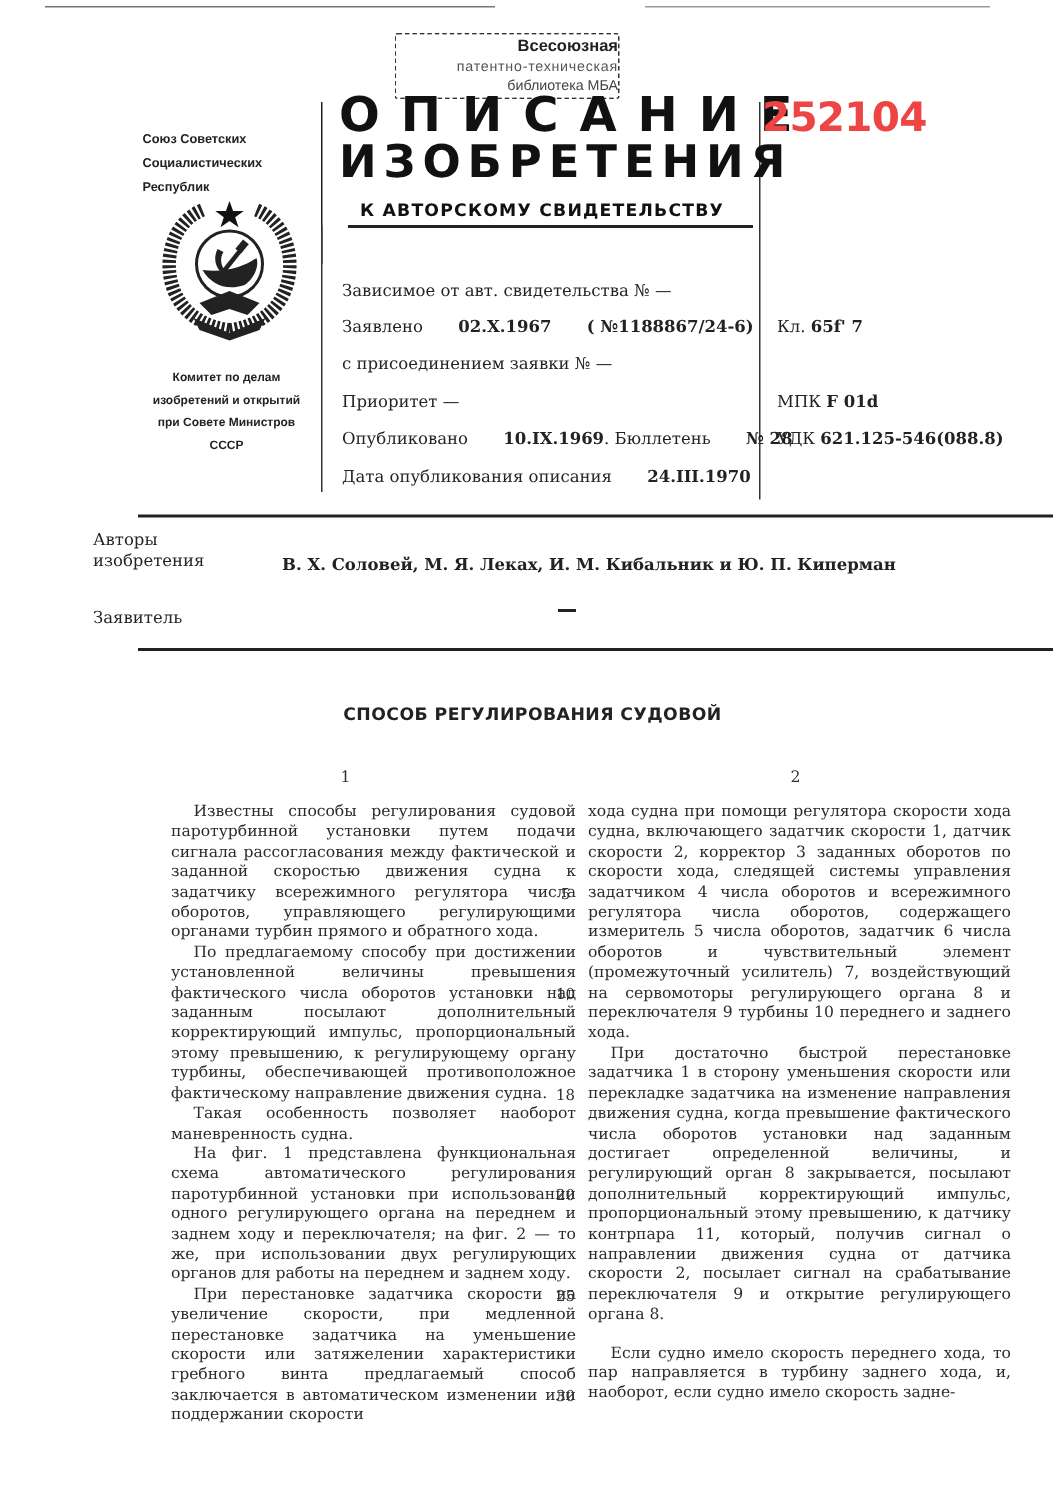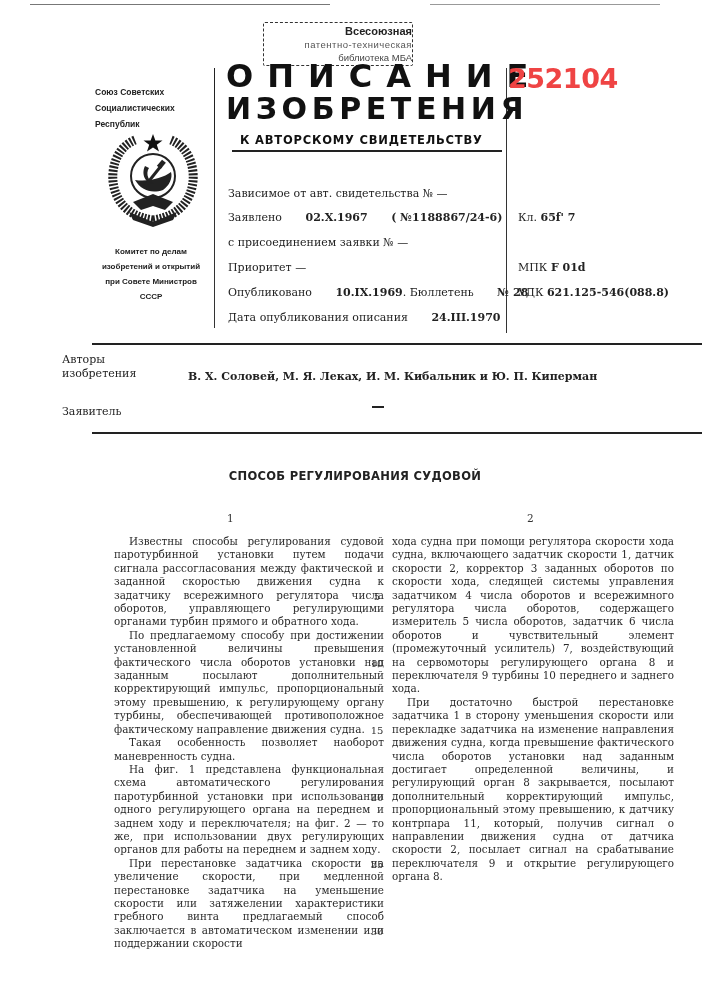--- a/index.html
+++ b/index.html
@@ -208,7 +208,7 @@
 
 <div class="abs linenum" style="top:591px">5</div>
 <div class="abs linenum" style="top:658px">10</div>
-<div class="abs linenum" style="top:725px">15</div>
+<div class="abs linenum" style="top:725px">18</div>
 <div class="abs linenum" style="top:792px">20</div>
 <div class="abs linenum" style="top:859px">25</div>
 <div class="abs linenum" style="top:926px">30</div>

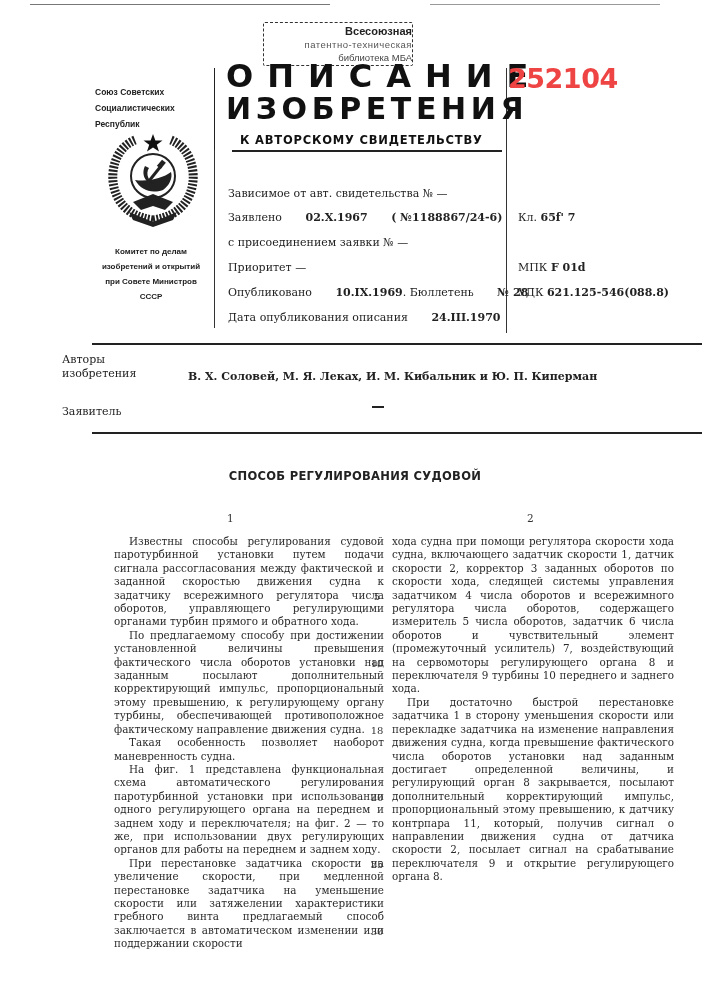--- a/index.html
+++ b/index.html
@@ -216,6 +216,7 @@
 <div class="abs col col2">
   <p style="text-indent:0">хода судна при помощи регулятора скорости хода судна, включающего задатчик скорости 1, датчик скорости 2, корректор 3 заданных оборотов по скорости хода, следящей системы управления задатчиком 4 числа оборотов и всережимного регулятора числа оборотов, содержащего измеритель 5 числа оборотов, задатчик 6 числа оборотов и чувствительный элемент (промежуточный усилитель) 7, воздействующий на сервомоторы регулирующего органа 8 и переключателя 9 турбины 10 переднего и заднего хода.</p>
   <p>При достаточно быстрой перестановке задатчика 1 в сторону уменьшения скорости или перекладке задатчика на изменение направления движения судна, когда превышение фактического числа оборотов установки над заданным достигает определенной величины, и регулирующий орган 8 закрывается, посылают дополнительный корректирующий импульс, пропорциональный этому превышению, к датчику контрпара 11, который, получив сигнал о направлении движения судна от датчика скорости 2, посылает сигнал на срабатывание переключателя 9 и открытие регулирующего органа 8.</p>
+  <p class="gap">Если судно имело скорость переднего хода, то пар направляется в турбину заднего хода, и, наоборот, если судно имело скорость задне-</p>
 </div>
 
 </body></html>

